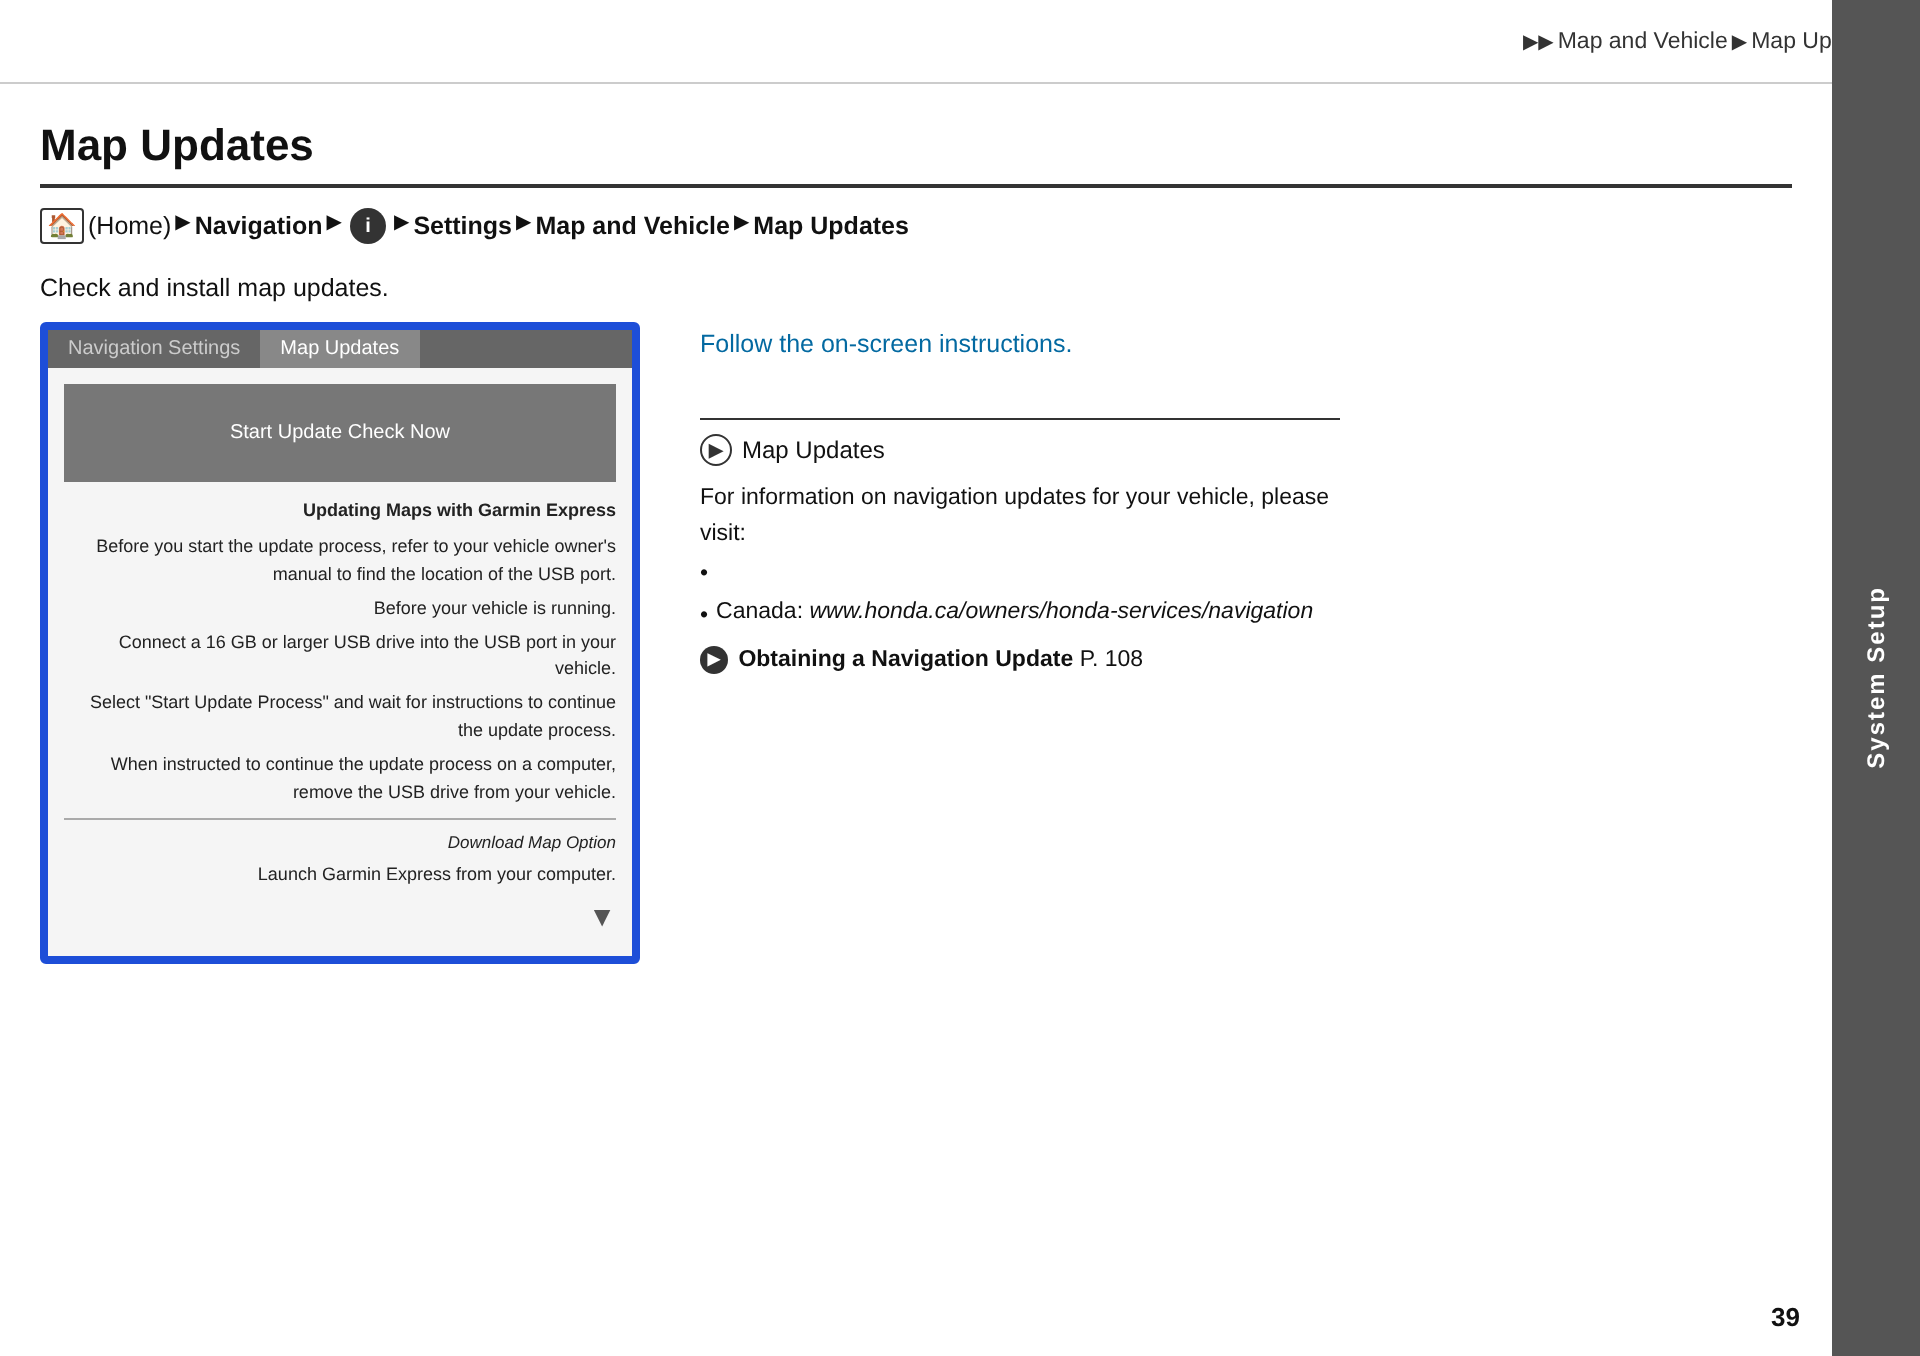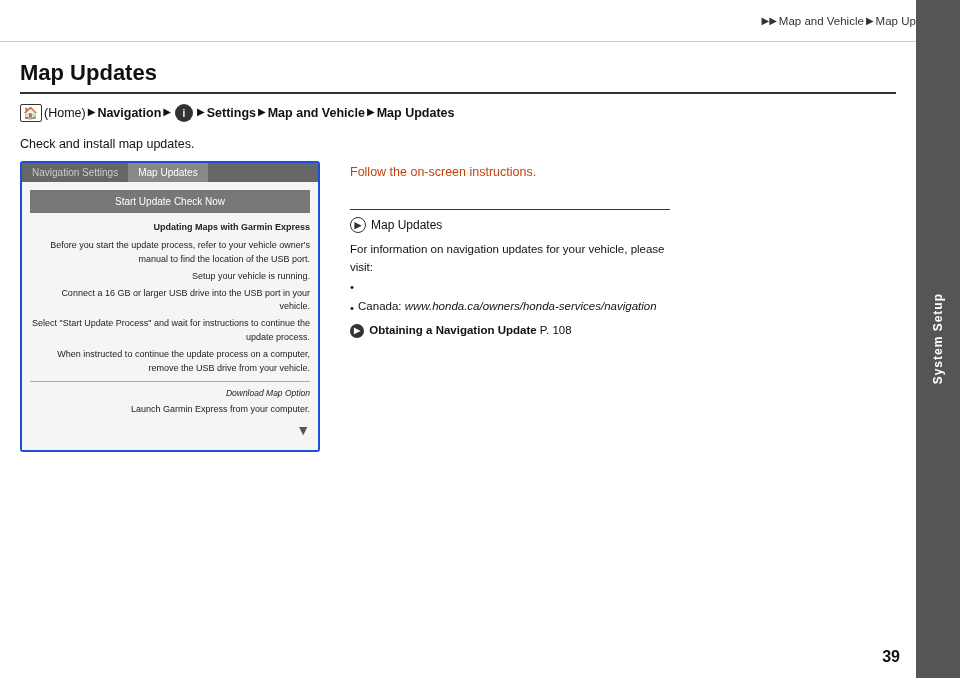--- a/index.html
+++ b/index.html
@@ -156,7 +156,7 @@
     
     .screen-mockup {
       width: 300px;
-      border: 2px solid #1d4ed8;
+      border: 4px solid #1d4ed8;
       border-radius: 3px;
       overflow: hidden;
     }

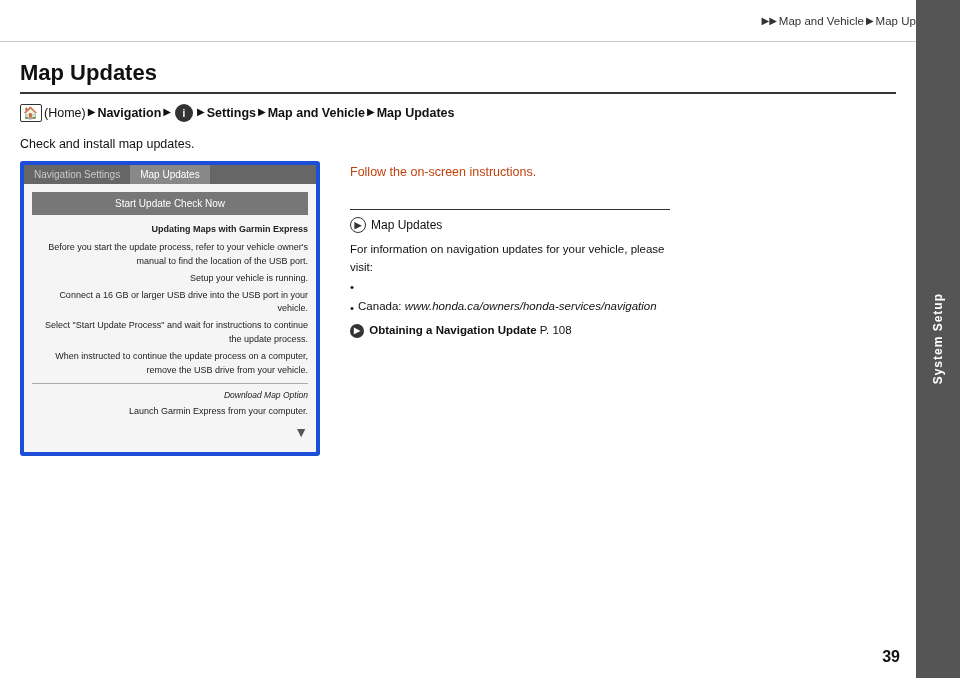--- a/index.html
+++ b/index.html
@@ -224,7 +224,7 @@
     
     .follow-text {
       font-size: 12.5px;
-      color: #c2410c;
+      color: #0369a1;
       margin-top: 4px;
     }
 

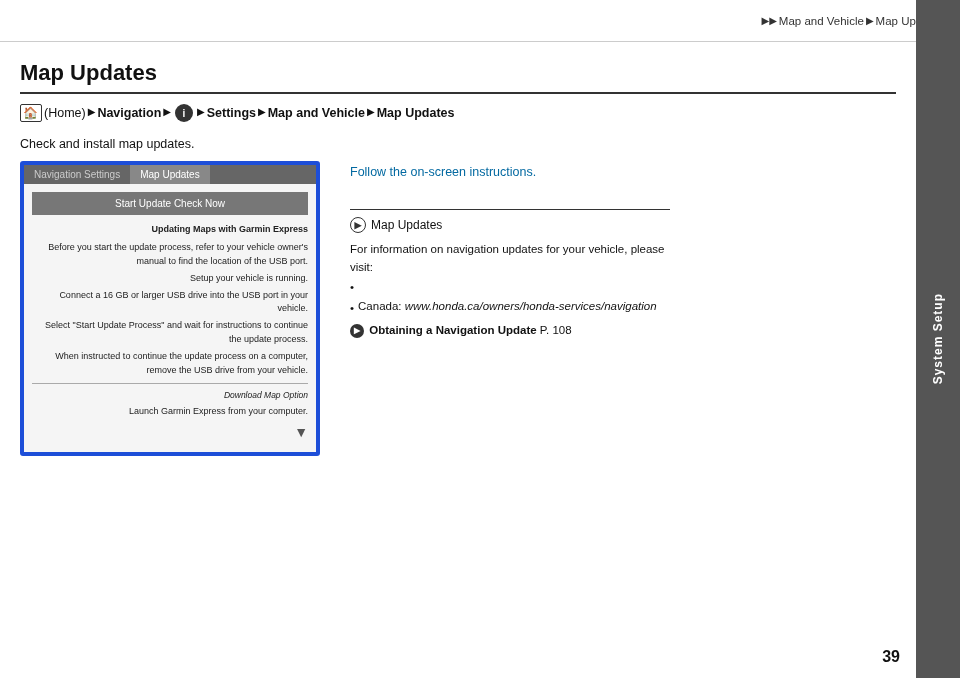--- a/index.html
+++ b/index.html
@@ -187,7 +187,7 @@
       background: #777;
       color: #fff;
       border: none;
-      padding: 6px 12px;
+      padding: 19px 12px;
       font-size: 10px;
       width: 100%;
       margin-bottom: 8px;

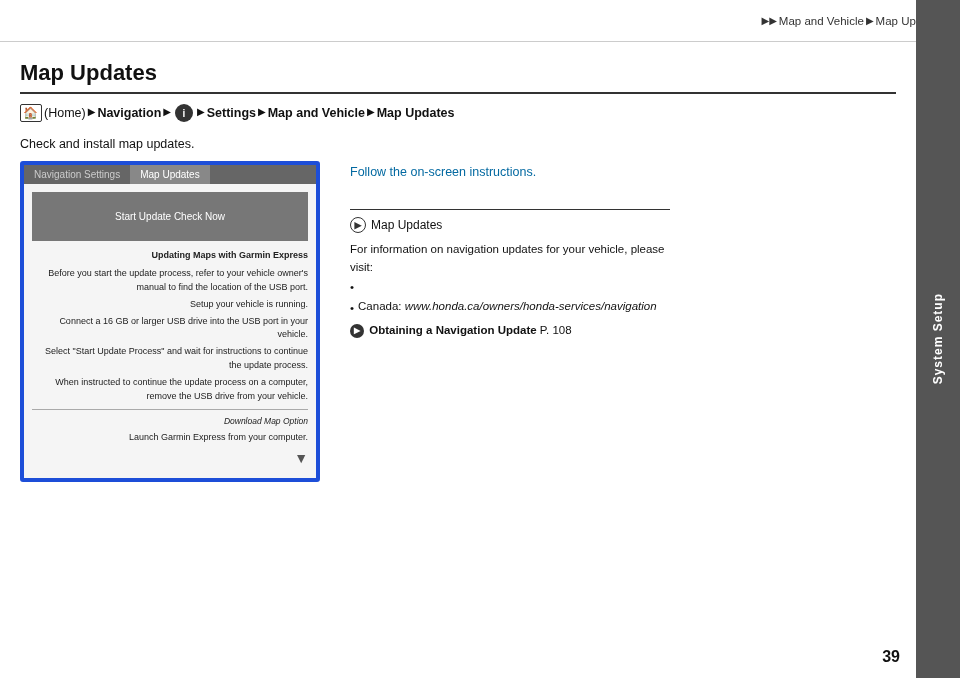--- a/index.html
+++ b/index.html
@@ -360,7 +360,7 @@
           <div class="screen-instructions">
             <p style="font-weight:bold; margin-bottom:4px;">Updating Maps with Garmin Express</p>
             <p>Before you start the update process, refer to your vehicle owner's manual to find the location of the USB port.</p>
-            <p>Setup your vehicle is running.</p>
+            <p>Before your vehicle is running.</p>
             <p>Connect a 16 GB or larger USB drive into the USB port in your vehicle.</p>
             <p>Select "Start Update Process" and wait for instructions to continue the update process.</p>
             <p>When instructed to continue the update process on a computer, remove the USB drive from your vehicle.</p>

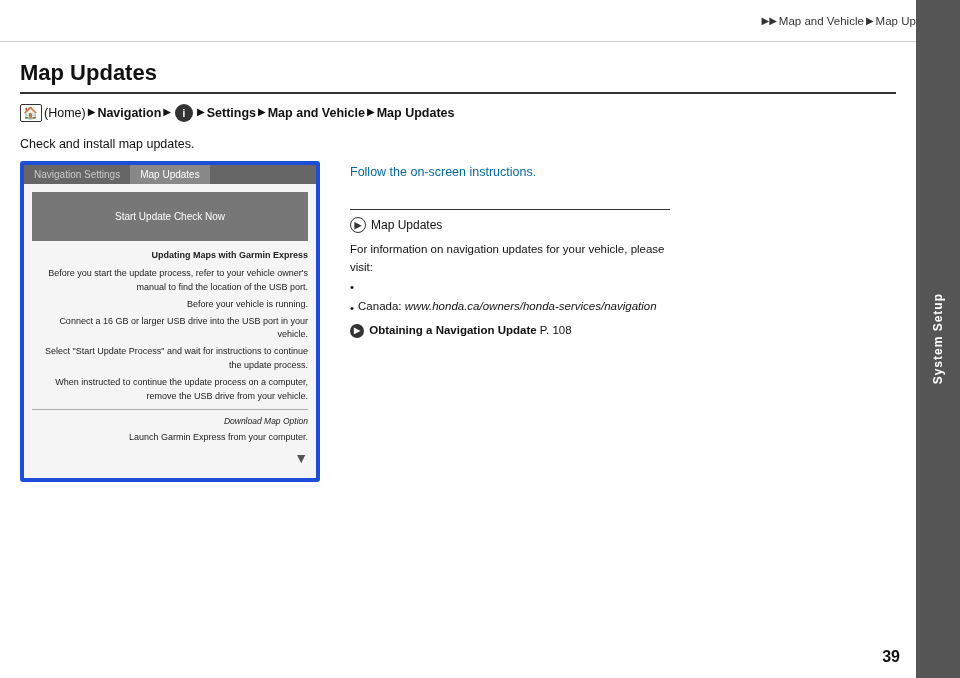--- a/index.html
+++ b/index.html
@@ -304,7 +304,7 @@
       position: absolute;
       bottom: 12px;
       right: 60px;
-      font-size: 16px;
+      font-size: 13px;
       font-weight: bold;
       color: #111;
     }

